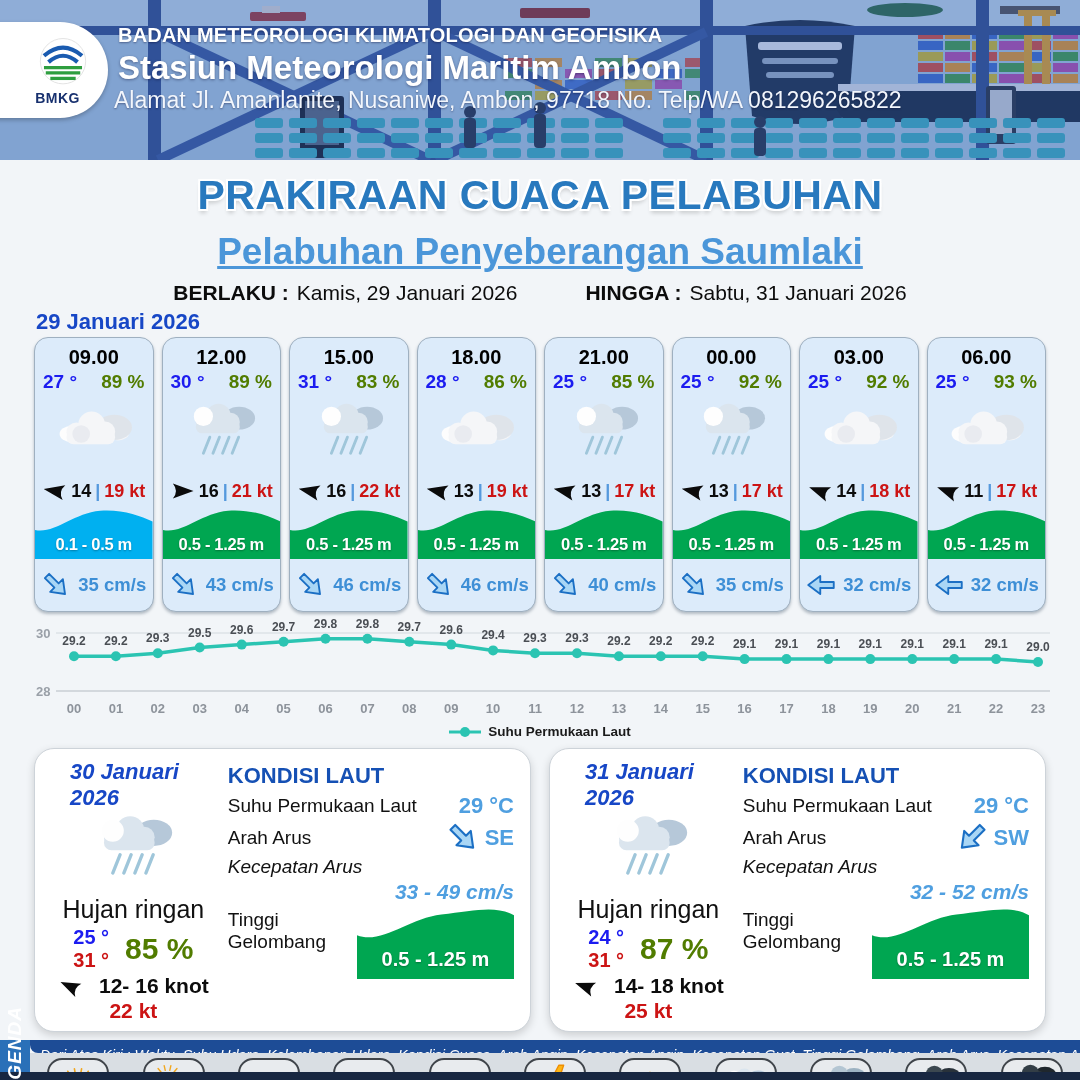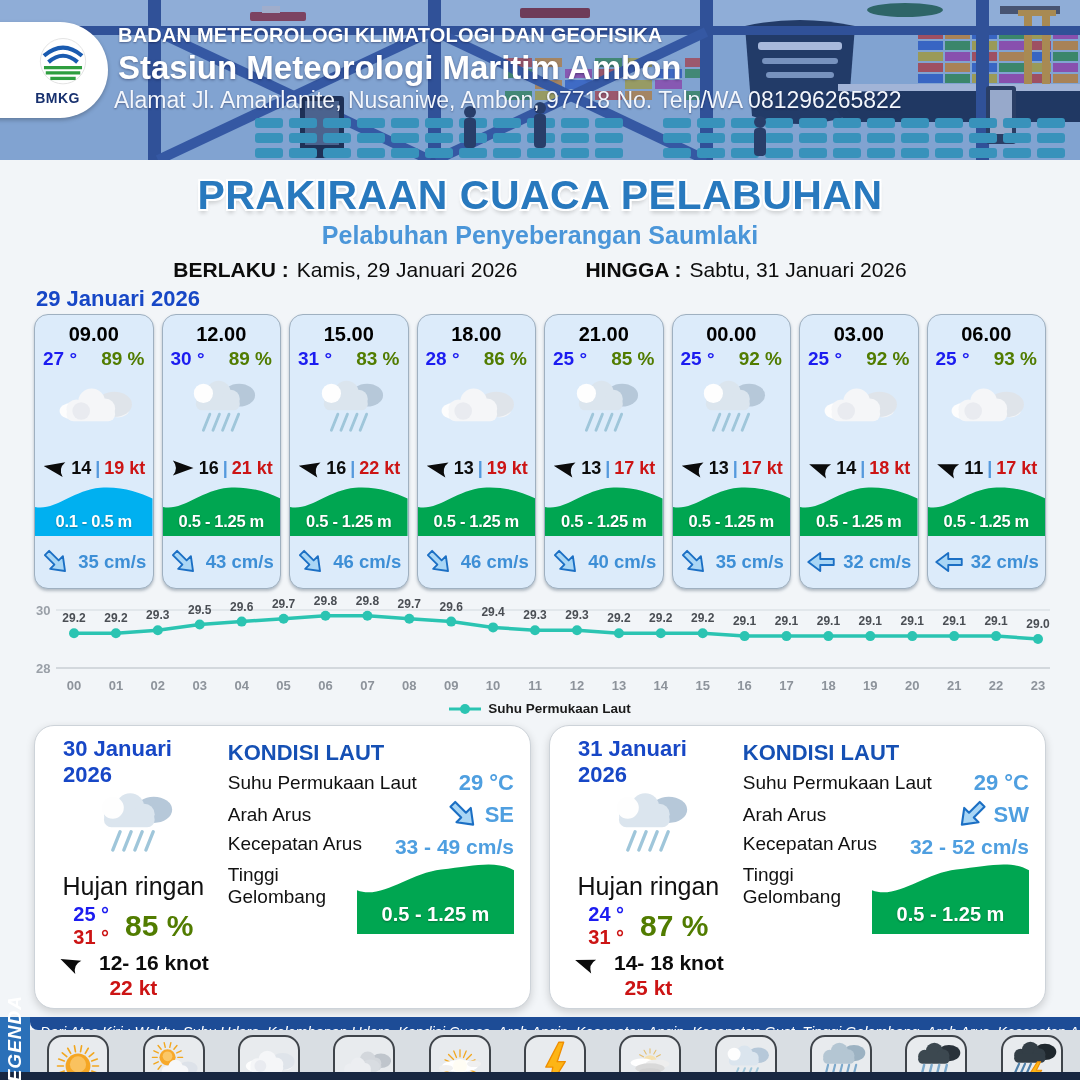--- a/index.html
+++ b/index.html
@@ -23,7 +23,7 @@
   .titleblock { flex:0 0 116px; text-align:center; padding-top:12px; }
   .titleblock h1 { font-size:41px; font-weight:800; color:var(--title-blue); letter-spacing:.5px;
       text-shadow:-2px -2px 0 #fff, 2px -2px 0 #fff, -2px 2px 0 #fff, 2px 2px 0 #fff, 0 4px 4px rgba(0,0,0,.18); }
-  .titleblock h2 { font-size:25px; font-weight:700; color:var(--subtitle-blue); margin-top:2px; }
+  .titleblock h2 { font-size:37px; font-weight:700; color:var(--subtitle-blue); margin-top:12px;text-decoration:underline; }
   .validity { font-size:21px; color:#0c0c0c; margin-top:8px; }
   .validity .b { font-weight:700; }
   .validity .hingga { margin-left:64px; }

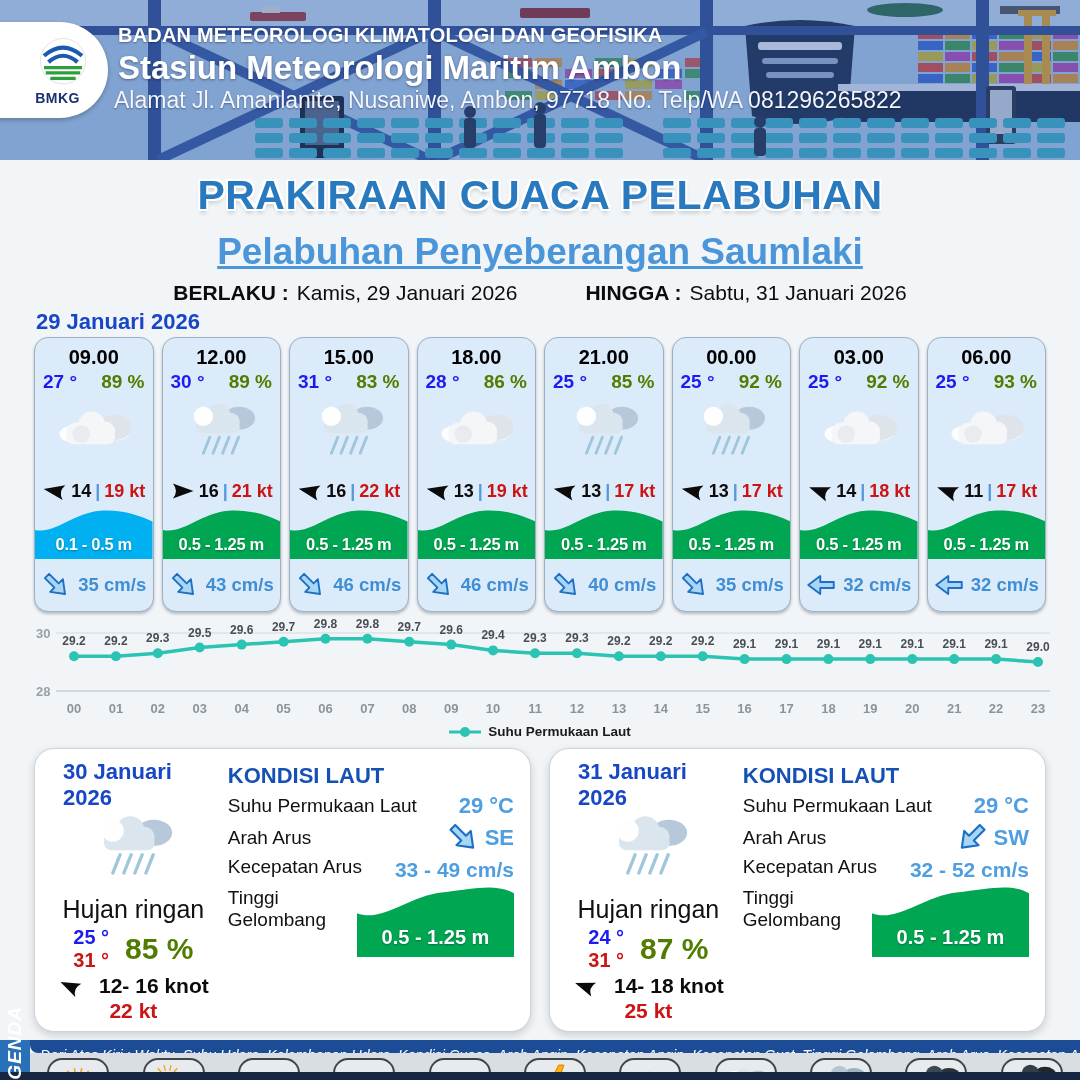--- a/index.html
+++ b/index.html
@@ -66,7 +66,7 @@
   .dcard { flex:1; background:#fff; border:1px solid #cdd3d9; border-radius:20px;
            box-shadow:0 3px 8px rgba(0,0,0,.16); padding:10px 14px 8px; display:flex; }
   .day-left { width:45%; display:flex; flex-direction:column; align-items:center; }
-  .day-date { align-self:flex-start; margin-left:14px; font-weight:700; font-size:22px; color:var(--date-blue); }
+  .day-date { align-self:flex-start; margin-left:21px; font-weight:700; font-size:22px; color:var(--date-blue);font-style:italic; }
   .day-icon { margin-top:-6px; }
   .day-cond { font-size:25px; color:#111; margin-top:-6px; }
   .day-temps { display:flex; align-items:center; gap:16px; margin-top:2px; }

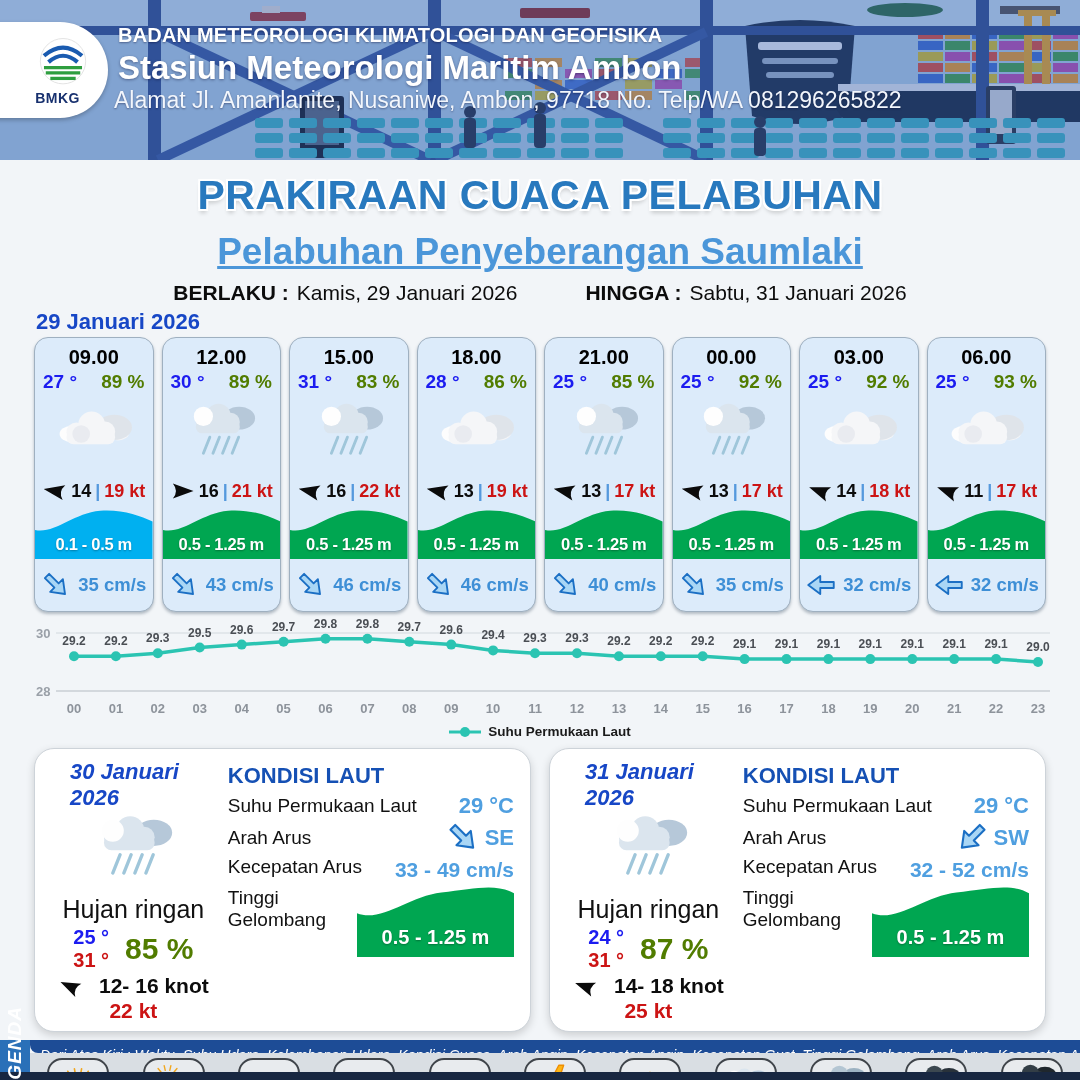--- a/index.html
+++ b/index.html
@@ -81,7 +81,7 @@
   .sea-row { display:flex; justify-content:space-between; align-items:center; margin-bottom:5px; }
   .sl { font-size:19px; color:#111; }
   .sv { color:var(--value-blue); font-weight:700; font-size:22px; display:flex; align-items:center; gap:5px; }
-  .sea-row.stack { flex-direction:row; align-items:stretch; }
+  .sea-row.stack { flex-direction:column; align-items:stretch;font-style:italic; }
   .sea-row.stack .sv { align-self:flex-end; margin-top:2px; font-size:21px; }
   .sea-row.wrow { align-items:flex-start; margin-bottom:0; }
   .sea-wave { position:relative; width:188px; height:76px; margin-top:-6px; }

